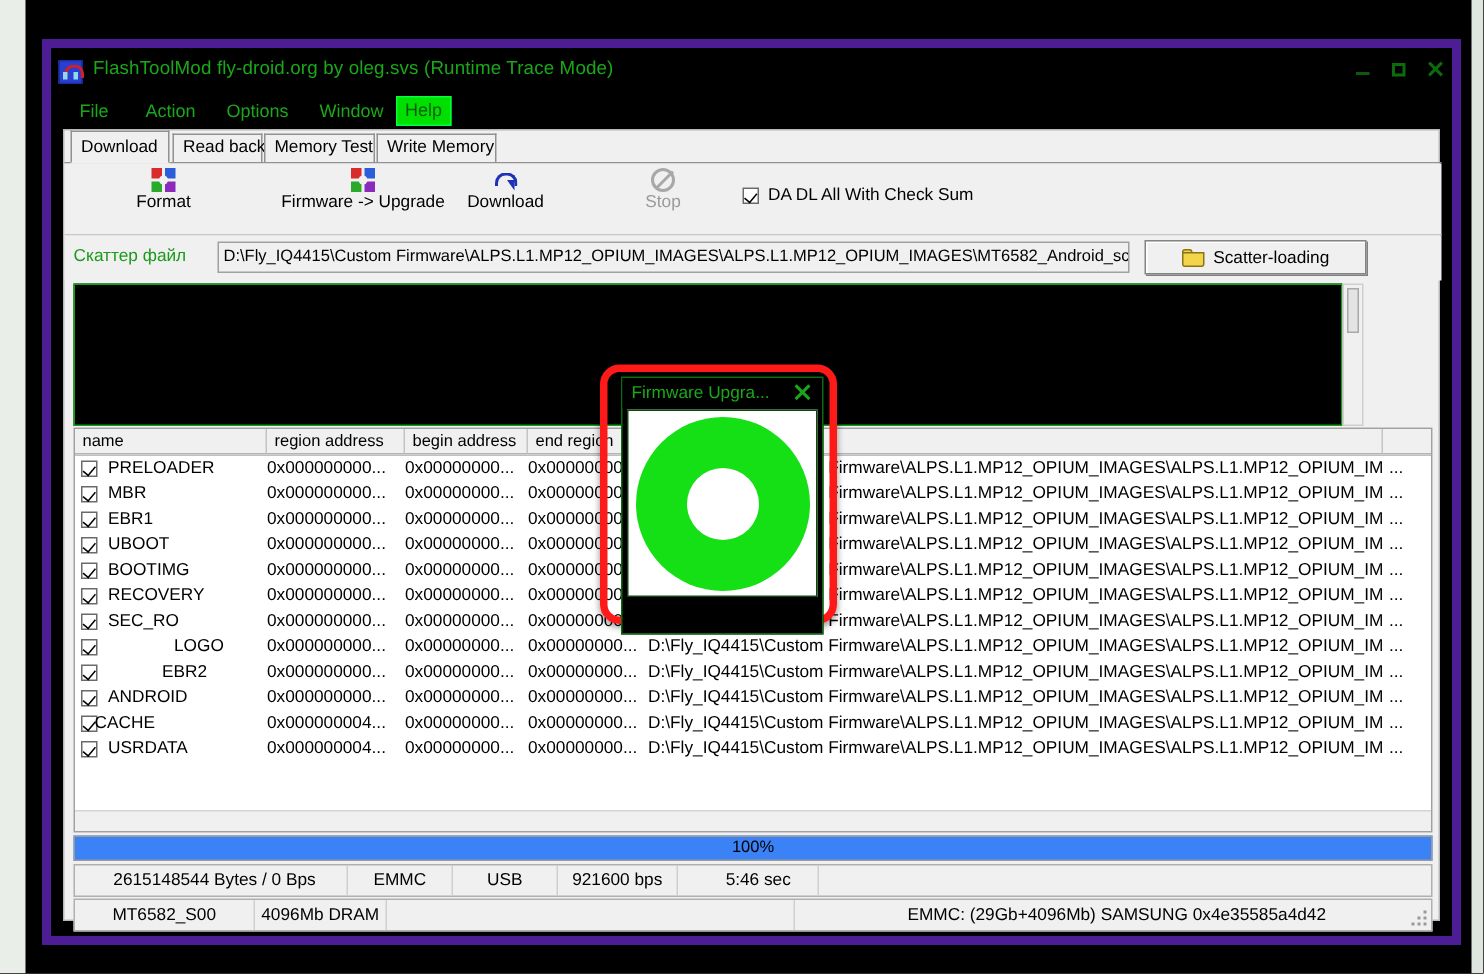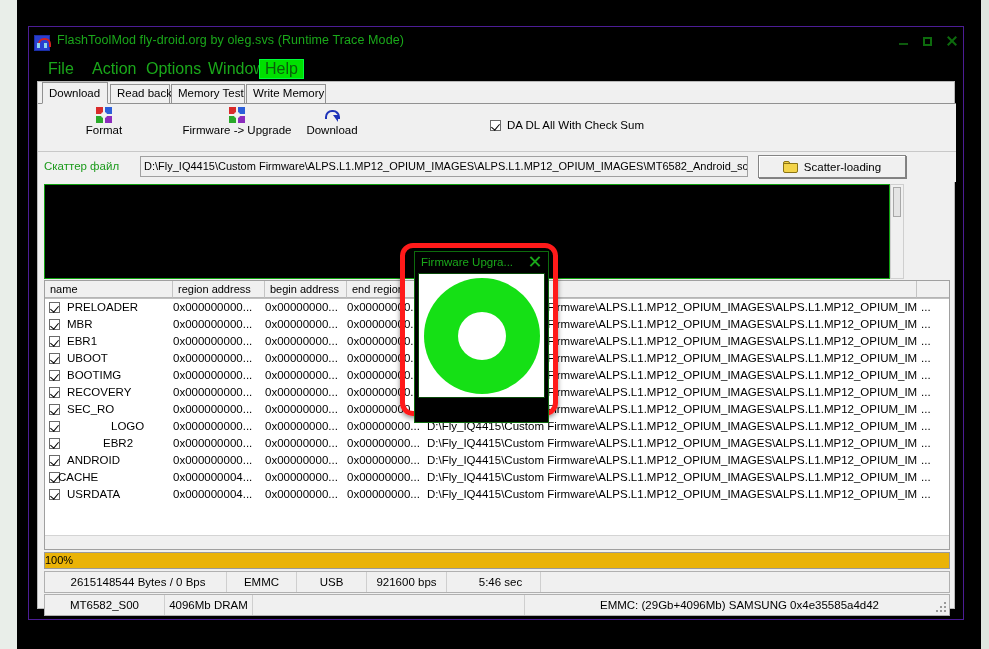--- a/index.html
+++ b/index.html
@@ -31,7 +31,7 @@
     left: 28px; top: 26px;
     width: 934px; height: 592px;
     background: #000000;
-    border: 1px solid #4c1d95;
+    border: 6px solid #4c1d95;
   }
 
   

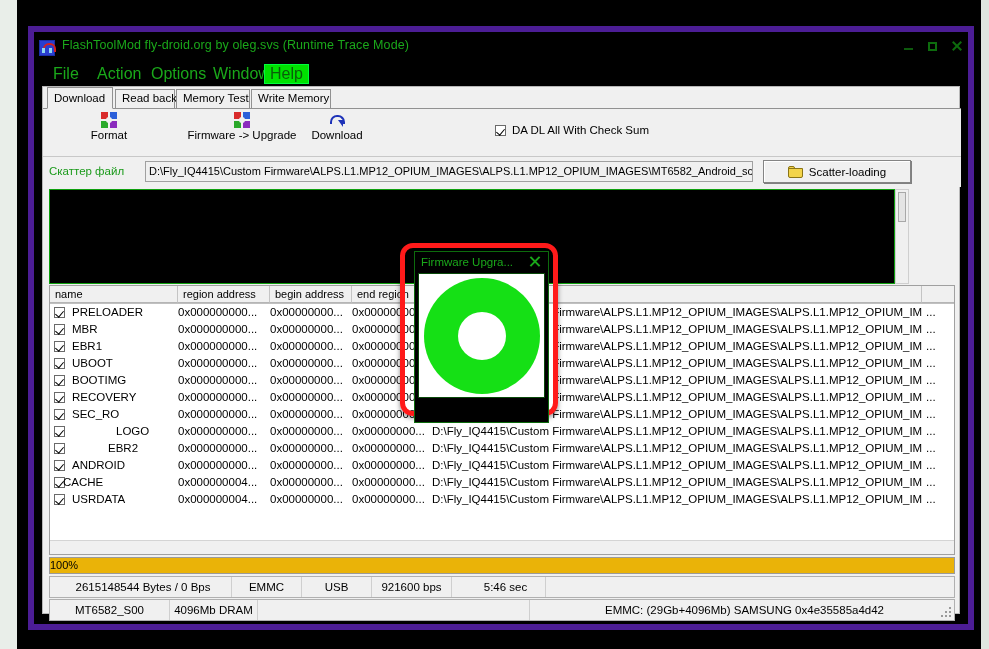--- a/index.html
+++ b/index.html
@@ -75,7 +75,7 @@
   }
   .menu-item {
     position:absolute; top:3px; height:18px; line-height:18px;
-    font-size:16px; color:#1aa81a; padding:0 5px; cursor:default;
+    font-size:12px; color:#1aa81a; padding:0 5px; cursor:default;
   }
   .menu-item.hl {
     background:#00e000; color:#0a5c0a;

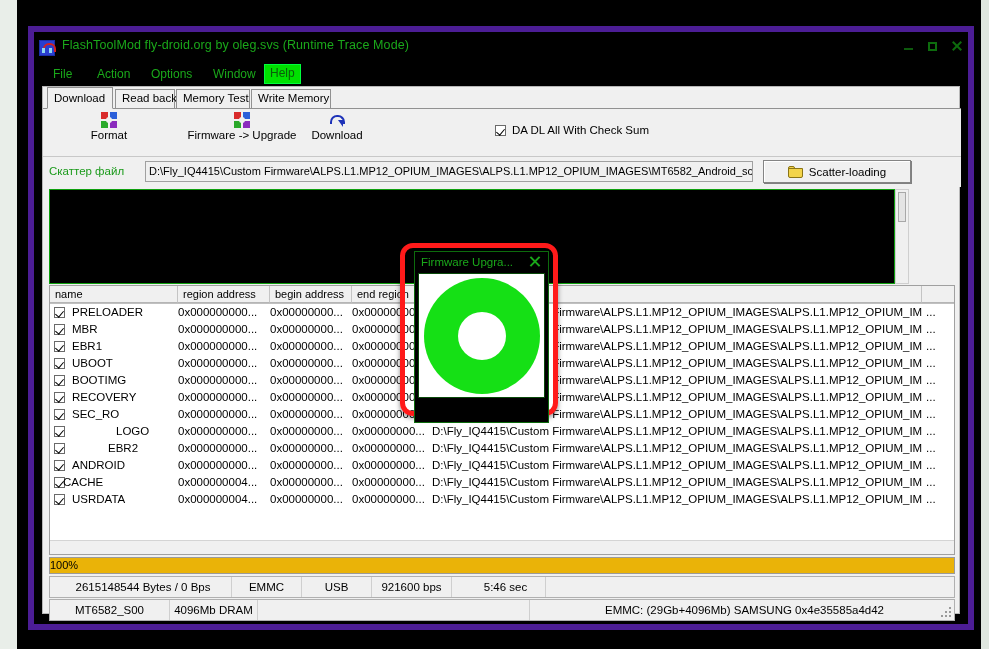--- a/index.html
+++ b/index.html
@@ -324,6 +324,10 @@
             </div>
           <span class="lbl">Download</span>
         </div>
+        <div class="tbtn disabled" style="left:351px">
+          <div class="stopicon"></div>
+          <span class="lbl">Stop</span>
+        </div>
         <div class="chk-row">
           <span class="checkbox on"></span>
           <span class="lbl">DA DL All With Check Sum</span>

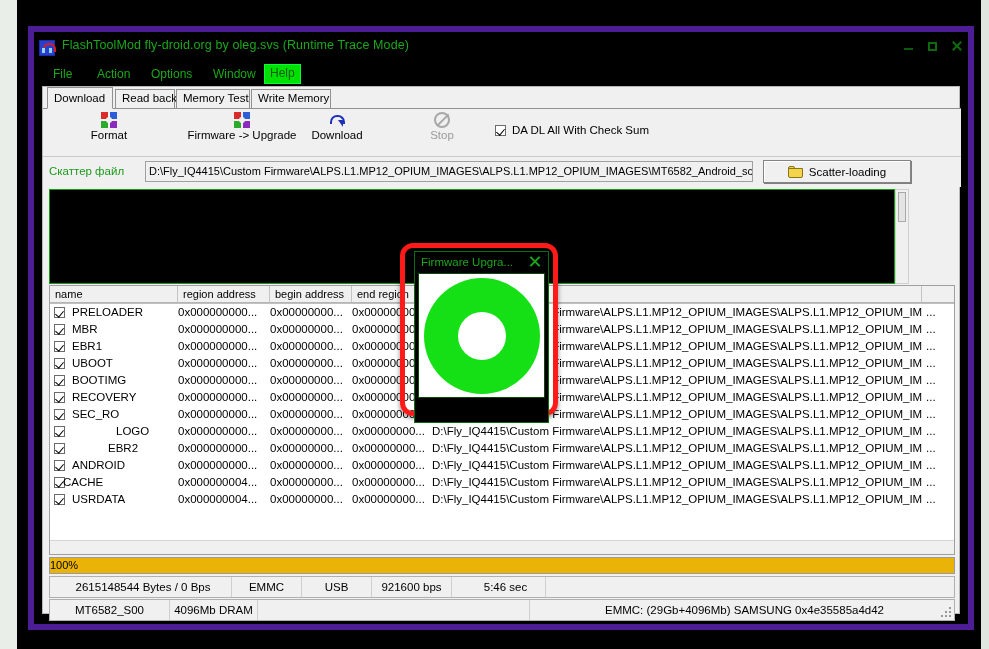--- a/index.html
+++ b/index.html
@@ -189,8 +189,8 @@
   
   .progress {
     position:absolute; left:6px; top:470px; width:906px; height:17px;
-    background:#eab308; border:1px solid #9a9a9a; box-sizing:border-box;
-    font-size:11px; color:#000; text-align:left; line-height:15px;
+    background:#3b82f6; border:1px solid #9a9a9a; box-sizing:border-box;
+    font-size:11px; color:#000; text-align:center; line-height:15px;
   }
 
   

